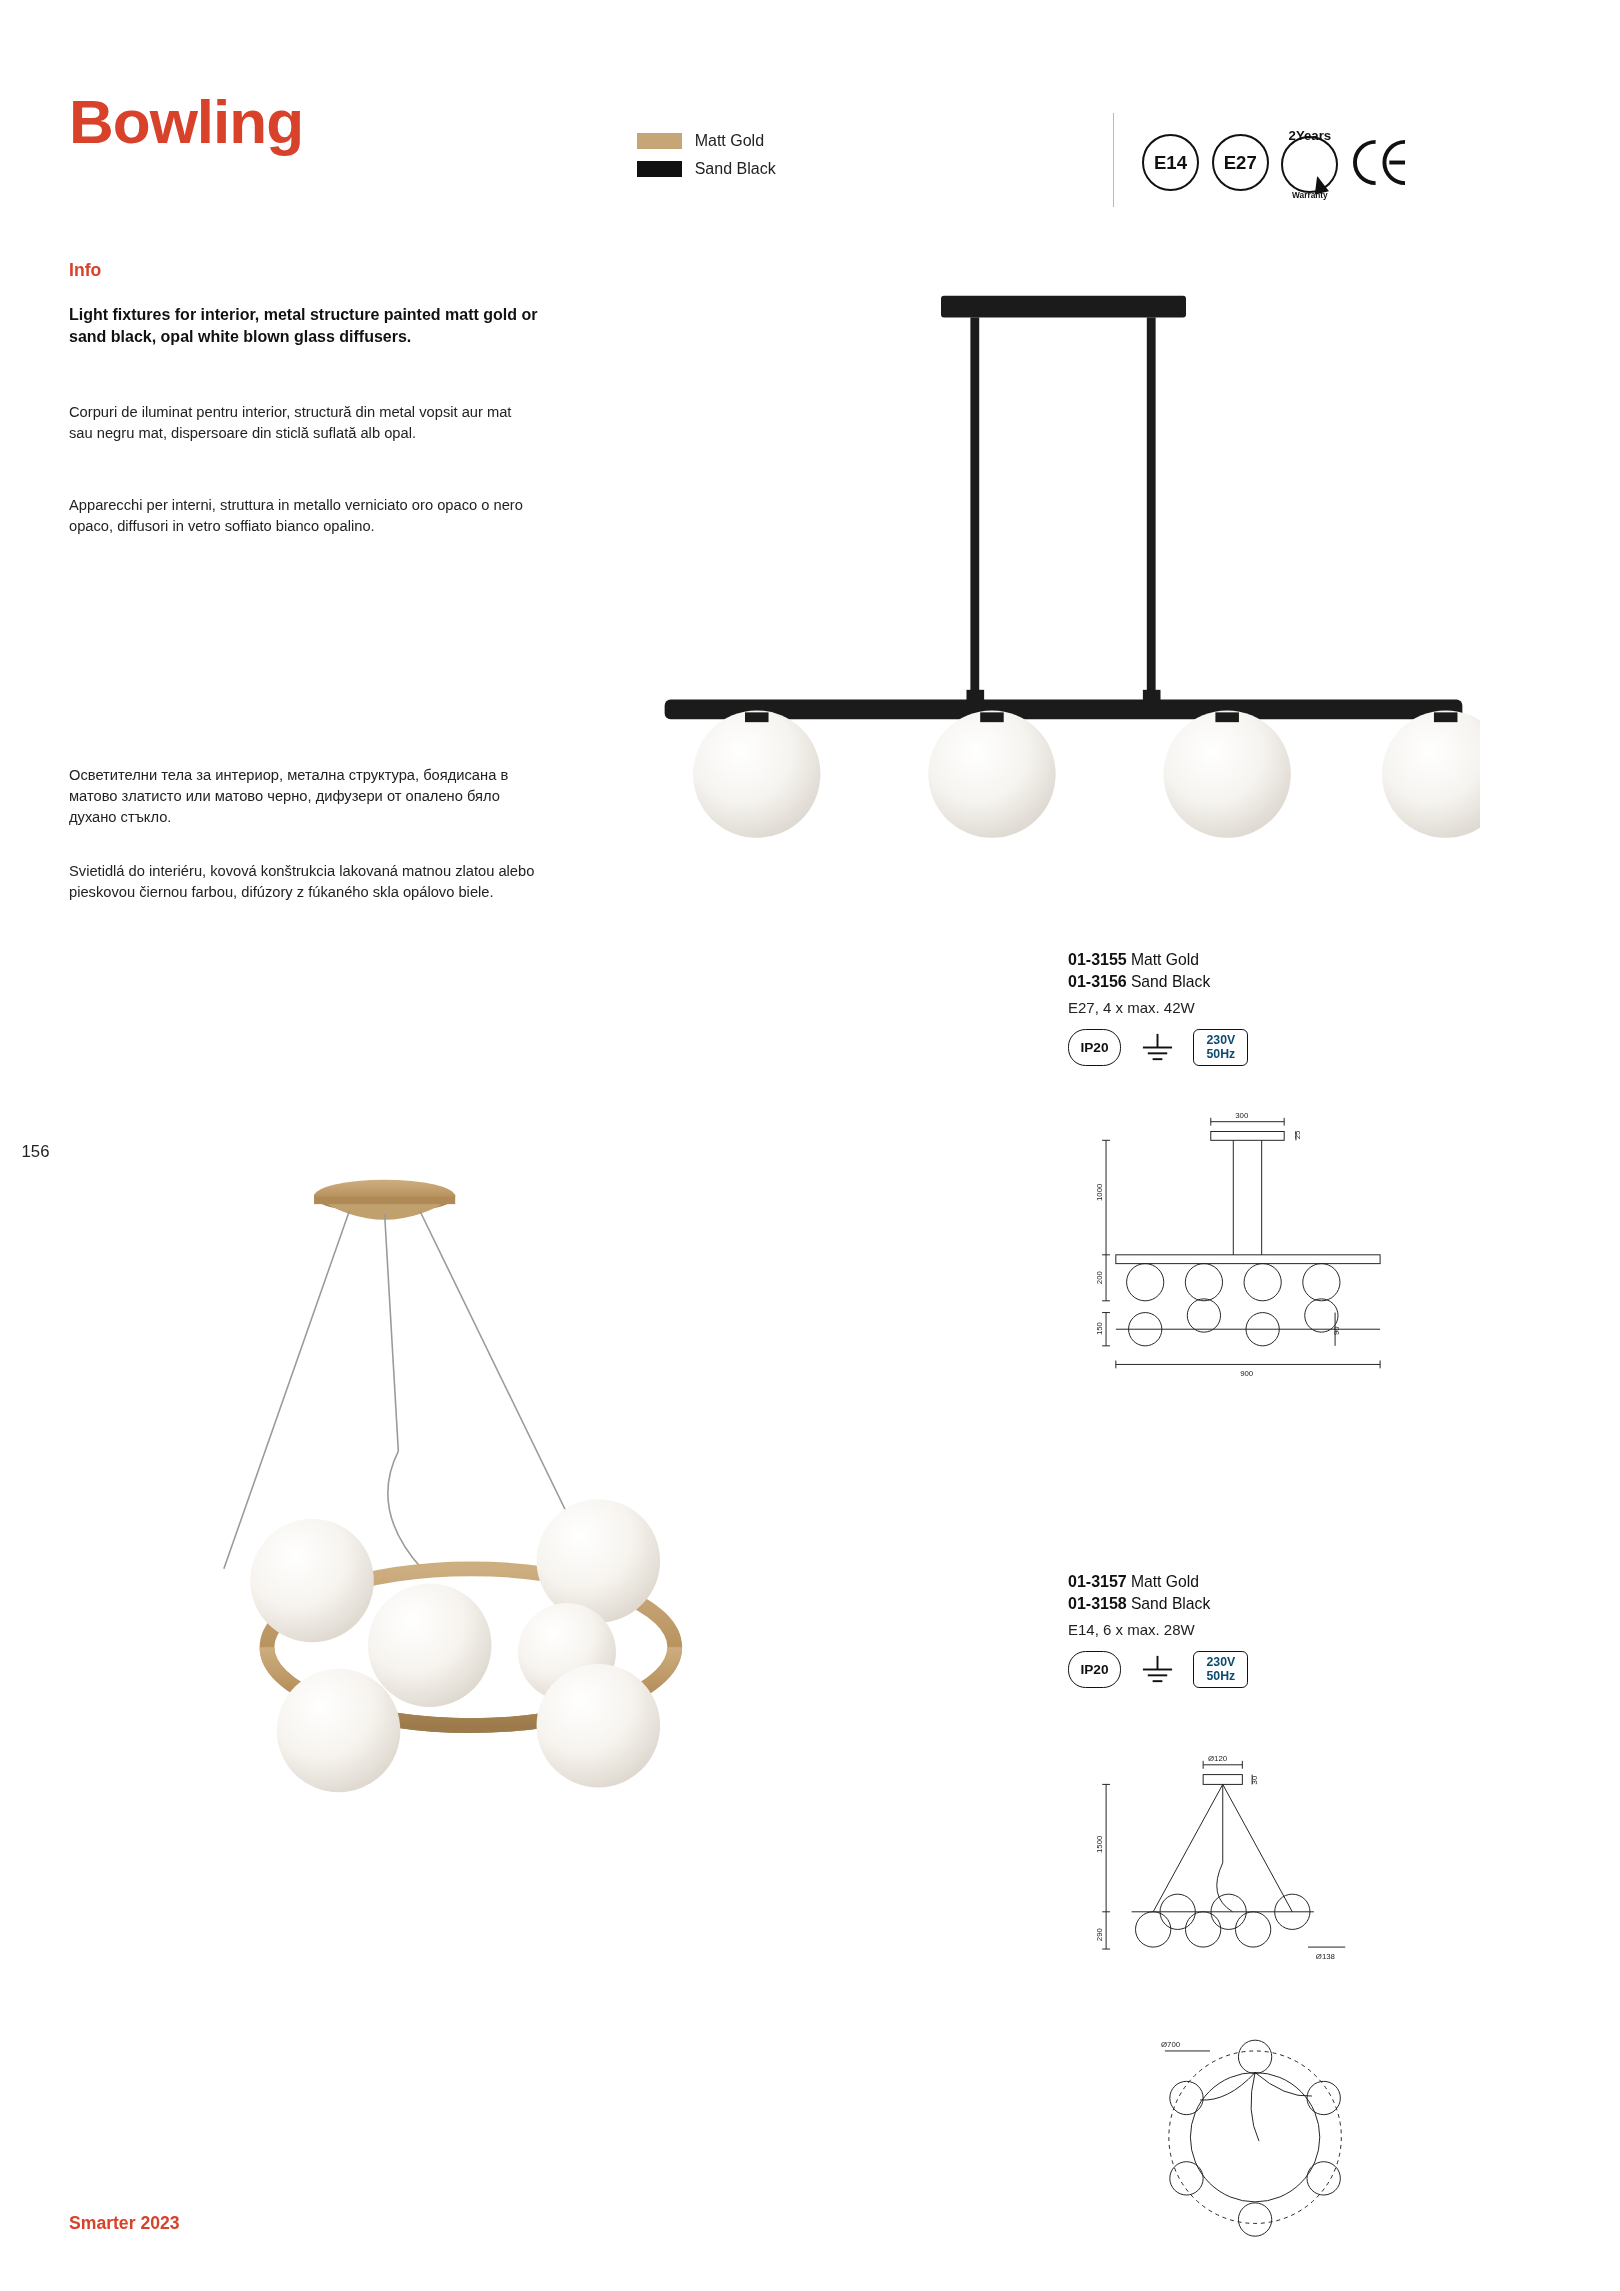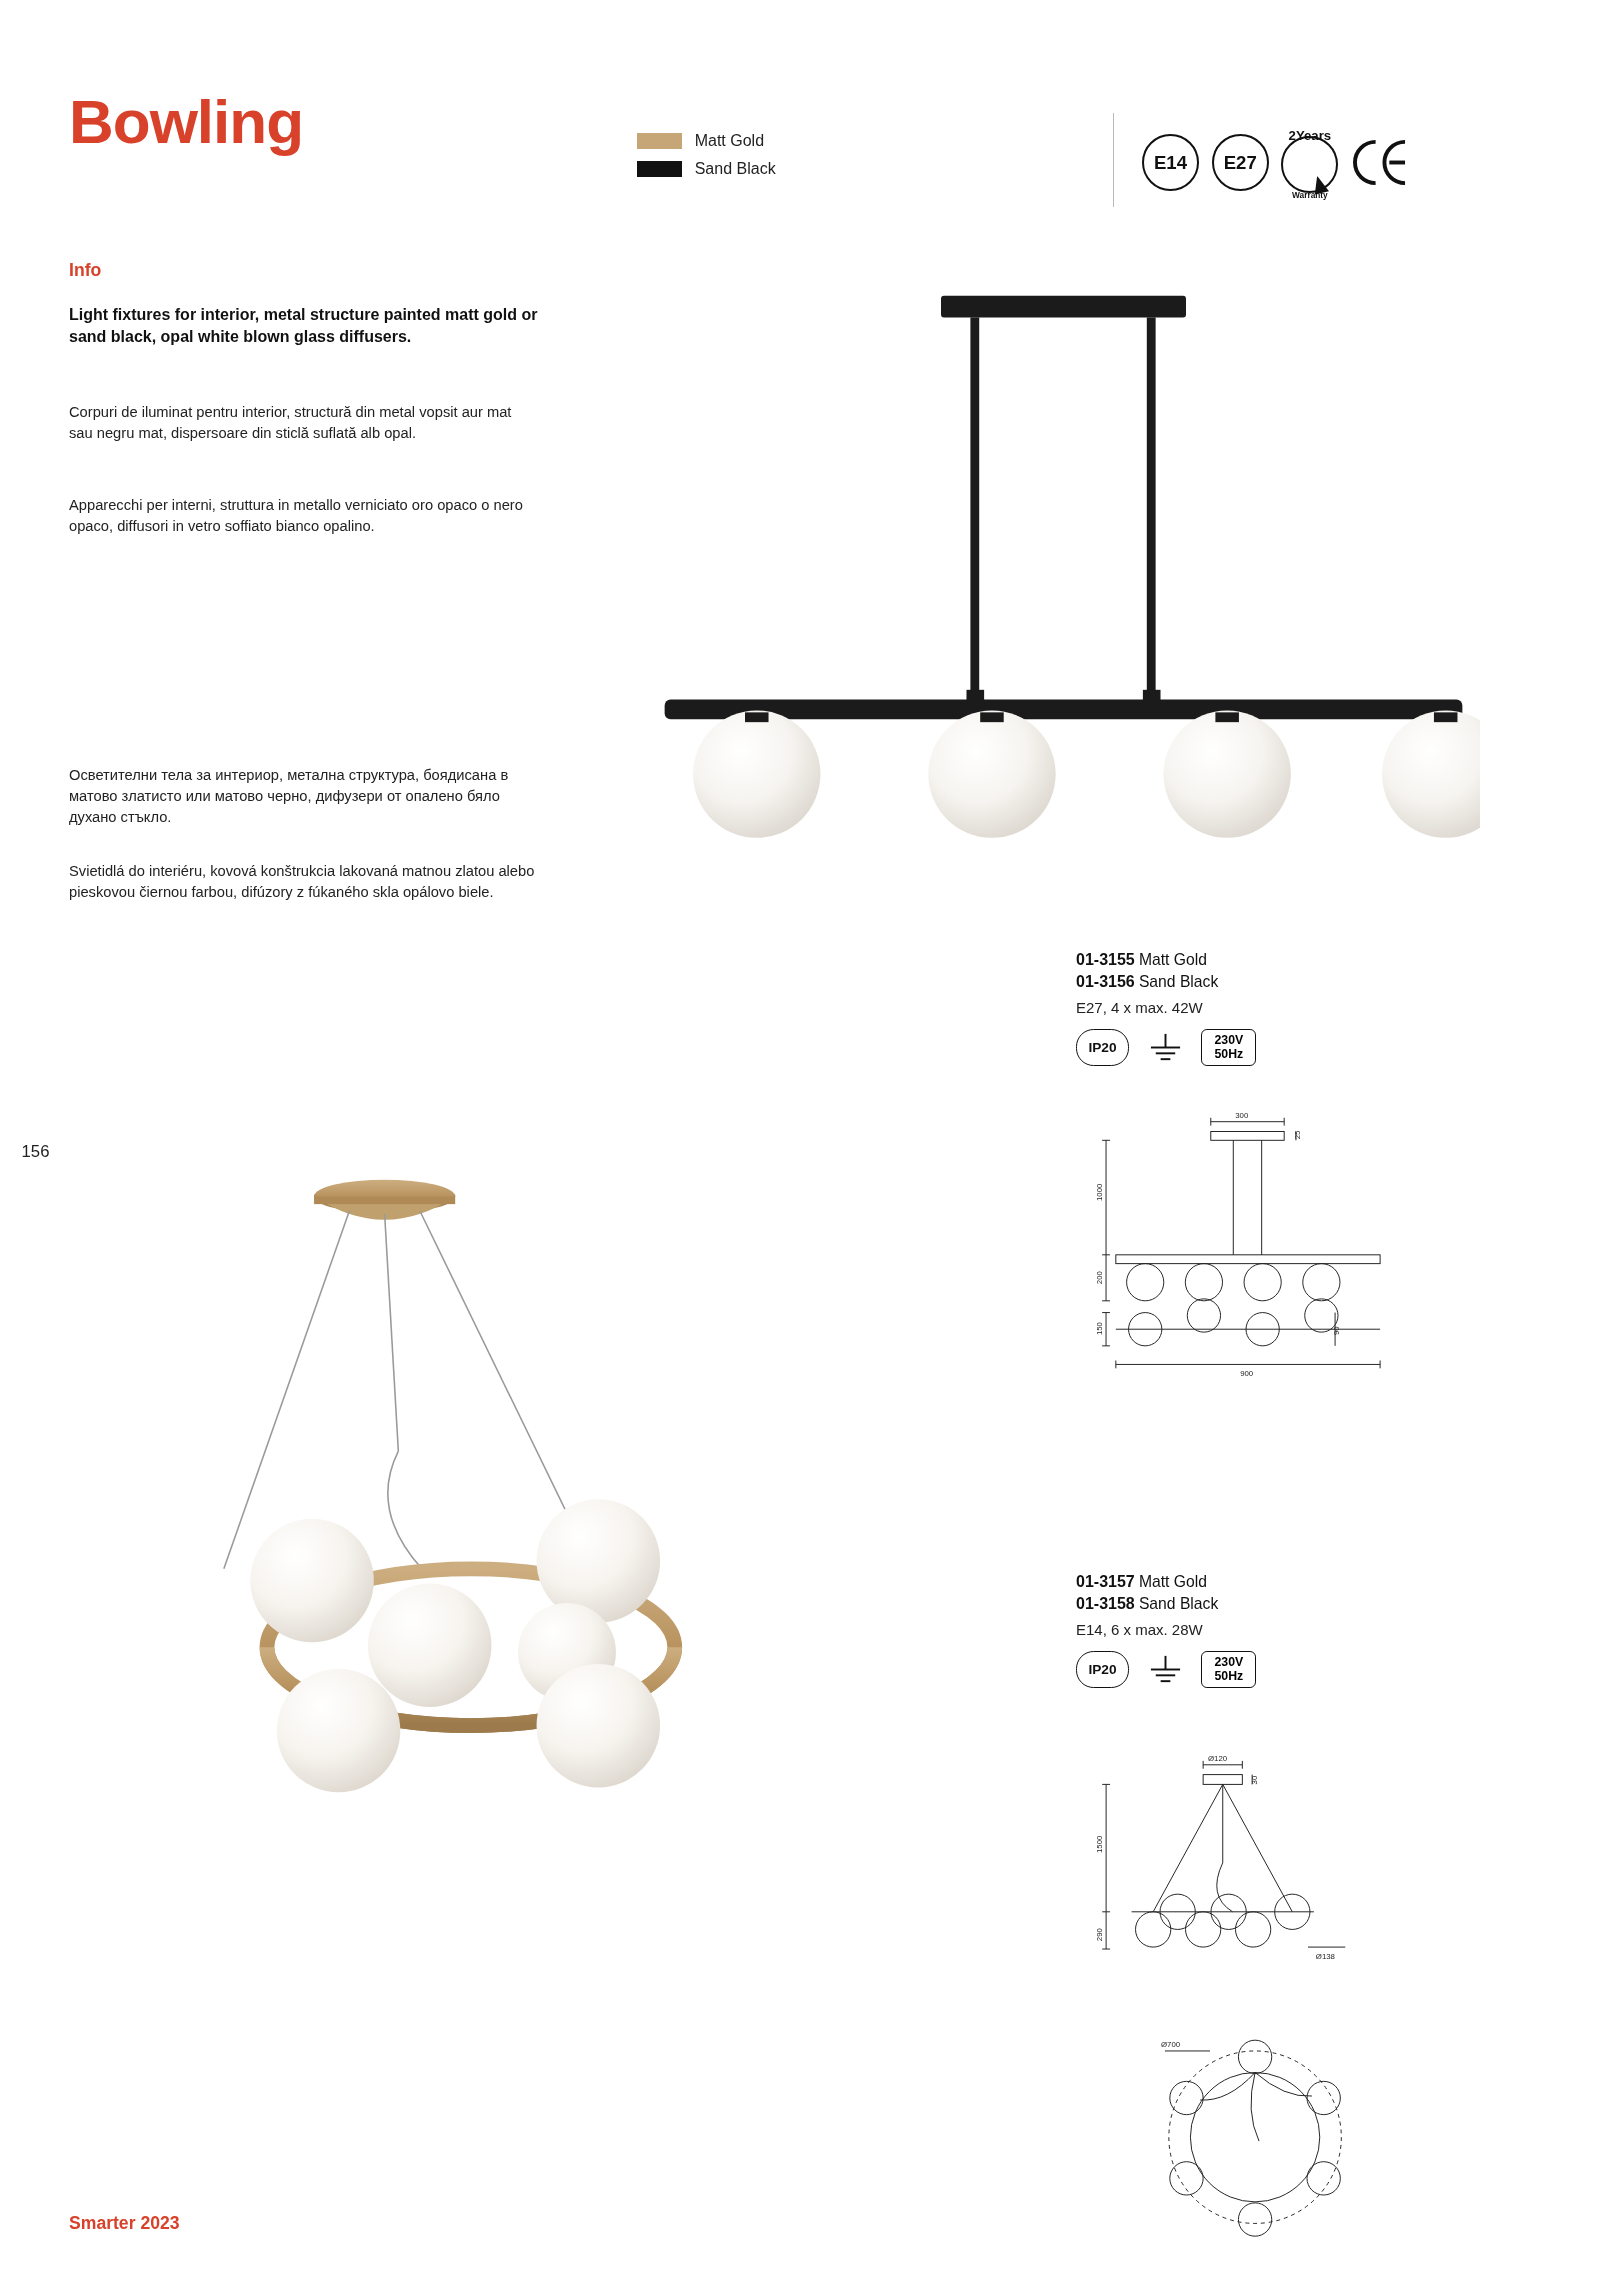--- a/index.html
+++ b/index.html
@@ -78,7 +78,7 @@
   .prod2{position:absolute;left:167px;top:1157px;width:745px;height:853px;}
 
   
-  .spec{position:absolute;font-size:15px;color:#111;margin-left:8px;}
+  .spec{position:absolute;font-size:15px;color:#111;}
   .spec .codeline{margin-bottom:3.9px;}
   .spec .code{font-weight:bold;font-size:16px;}
   .spec .fin{font-size:15.7px;}

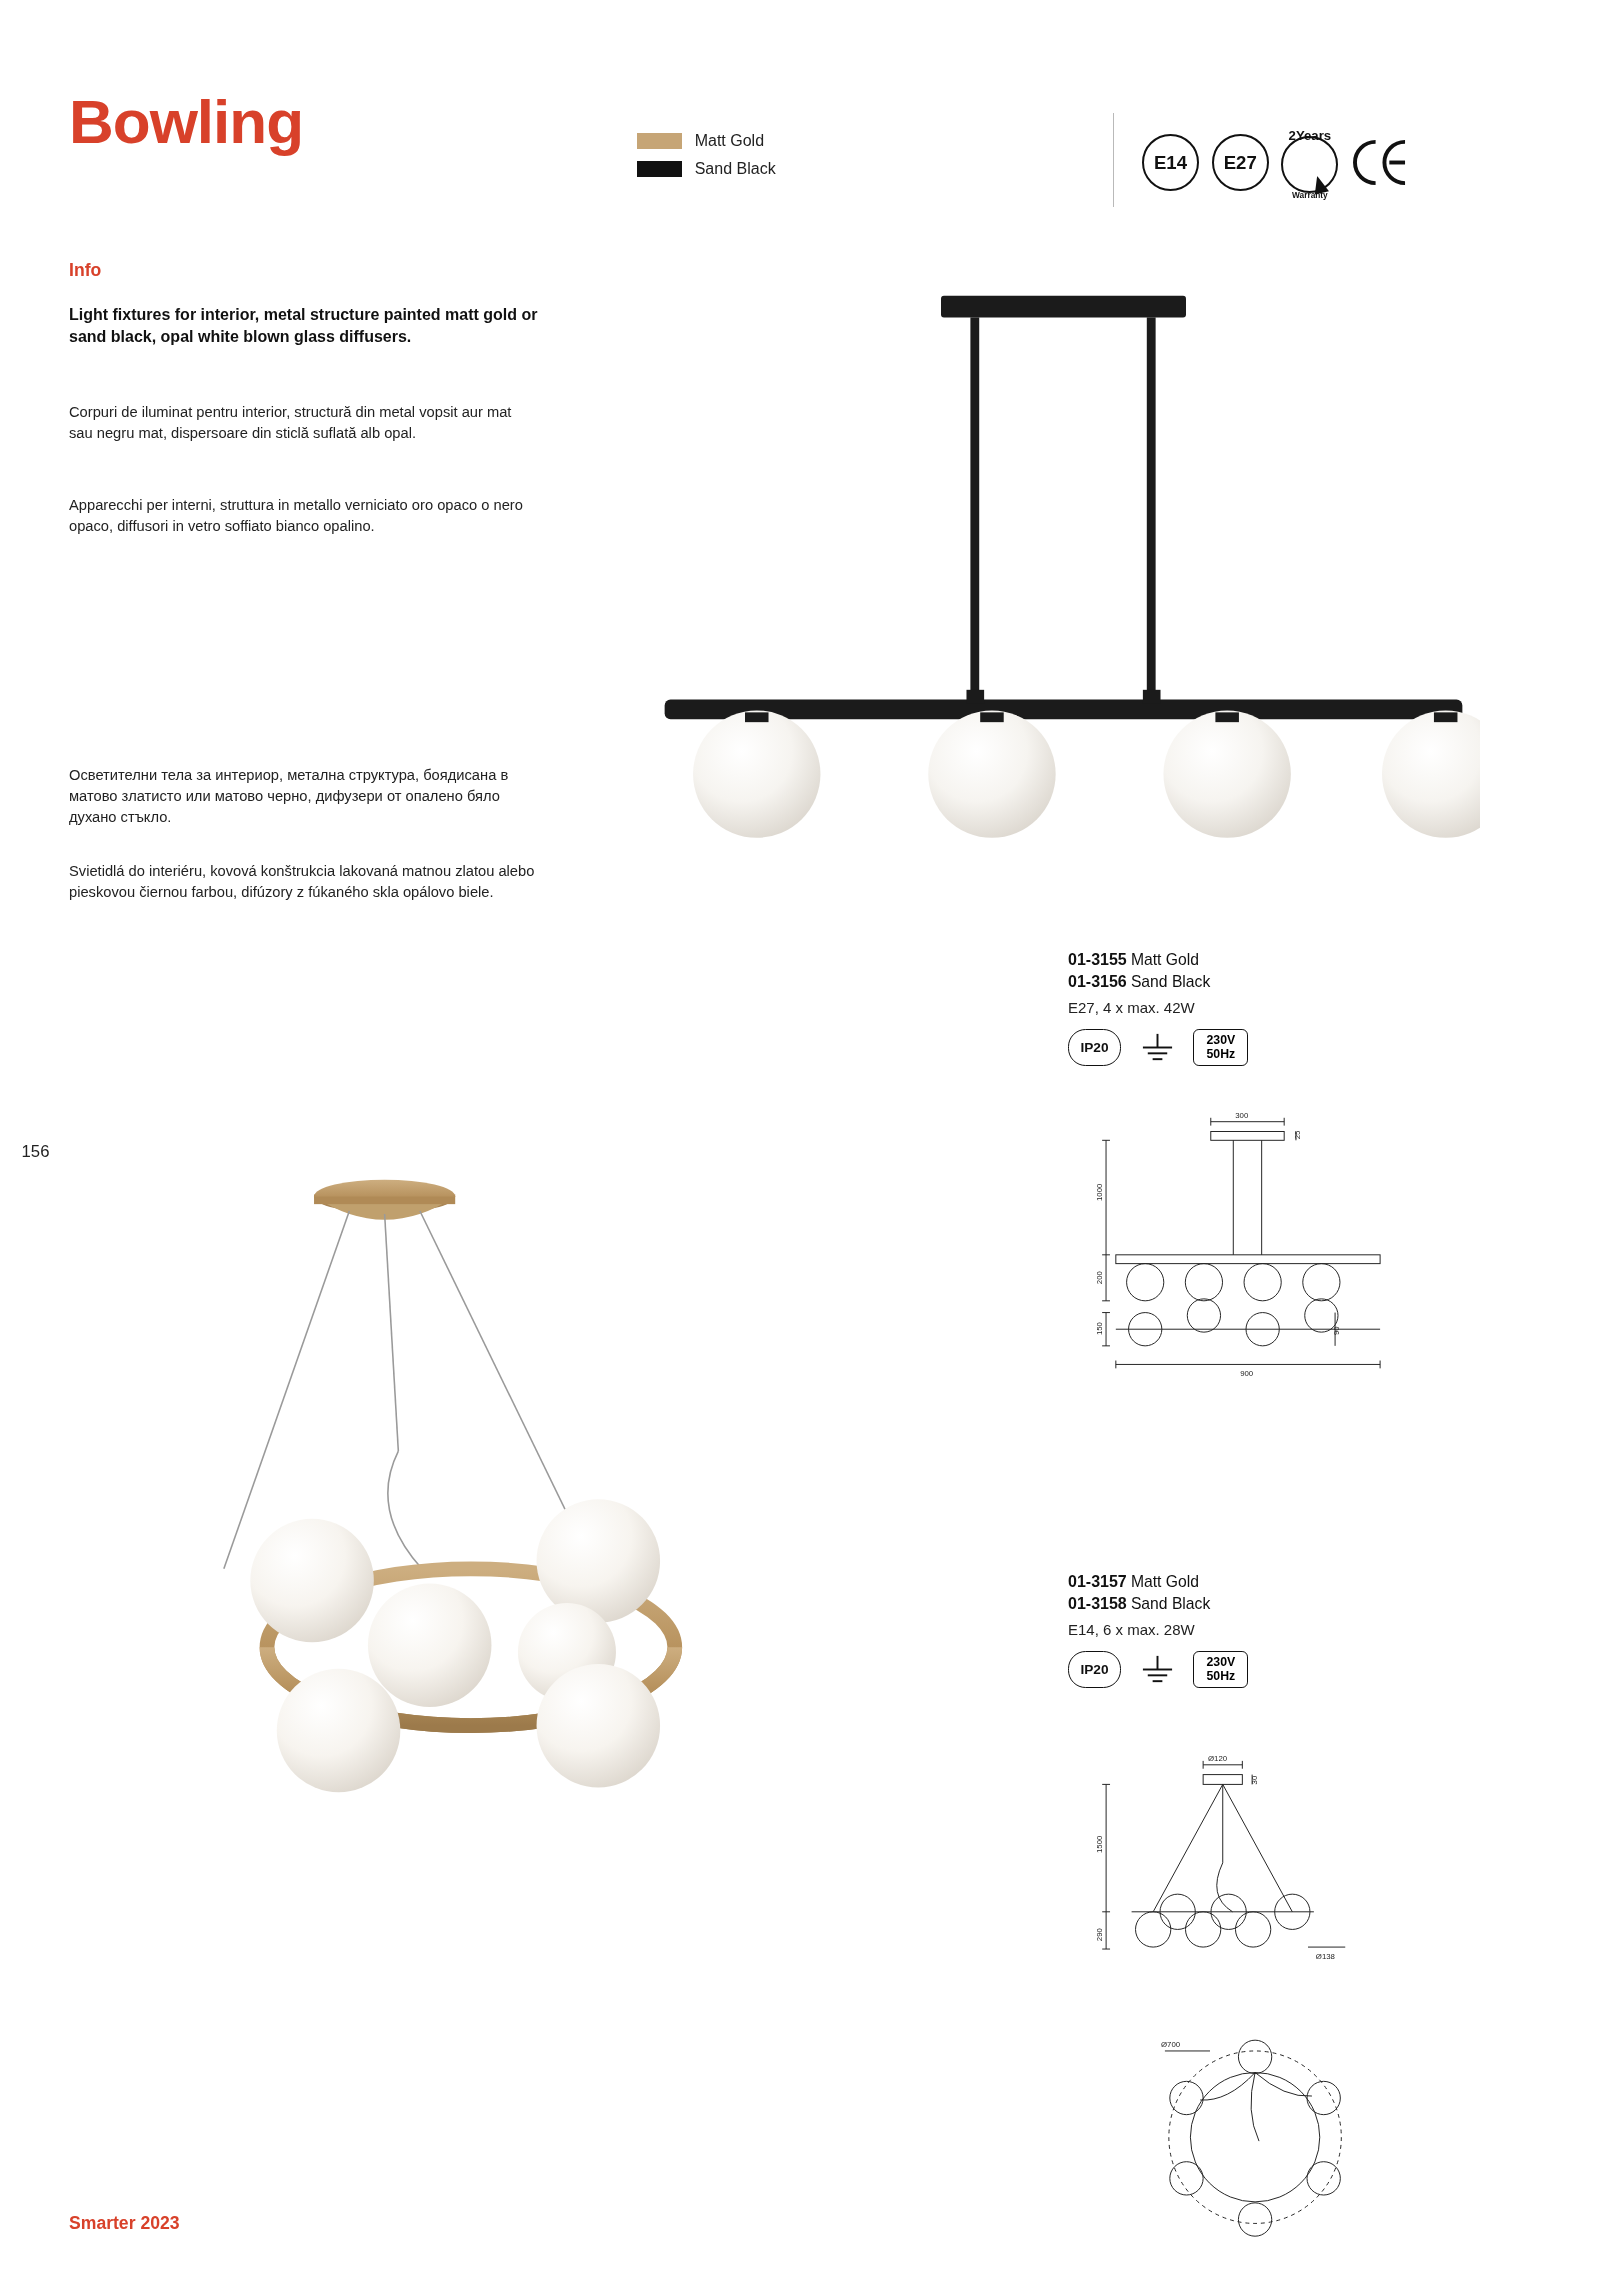--- a/index.html
+++ b/index.html
@@ -93,7 +93,7 @@
   .volt{
     width:53px;height:35px;border:1.6px solid #111;border-radius:5.9px;
     display:flex;flex-direction:column;align-items:center;justify-content:center;
-    font-size:12.3px;font-weight:bold;line-height:1.12;color:#000000;
+    font-size:12.3px;font-weight:bold;line-height:1.12;color:#0c4a6e;
   }
   .spec1{left:1068px;top:951px;}
   .spec2{left:1068px;top:1573px;}

